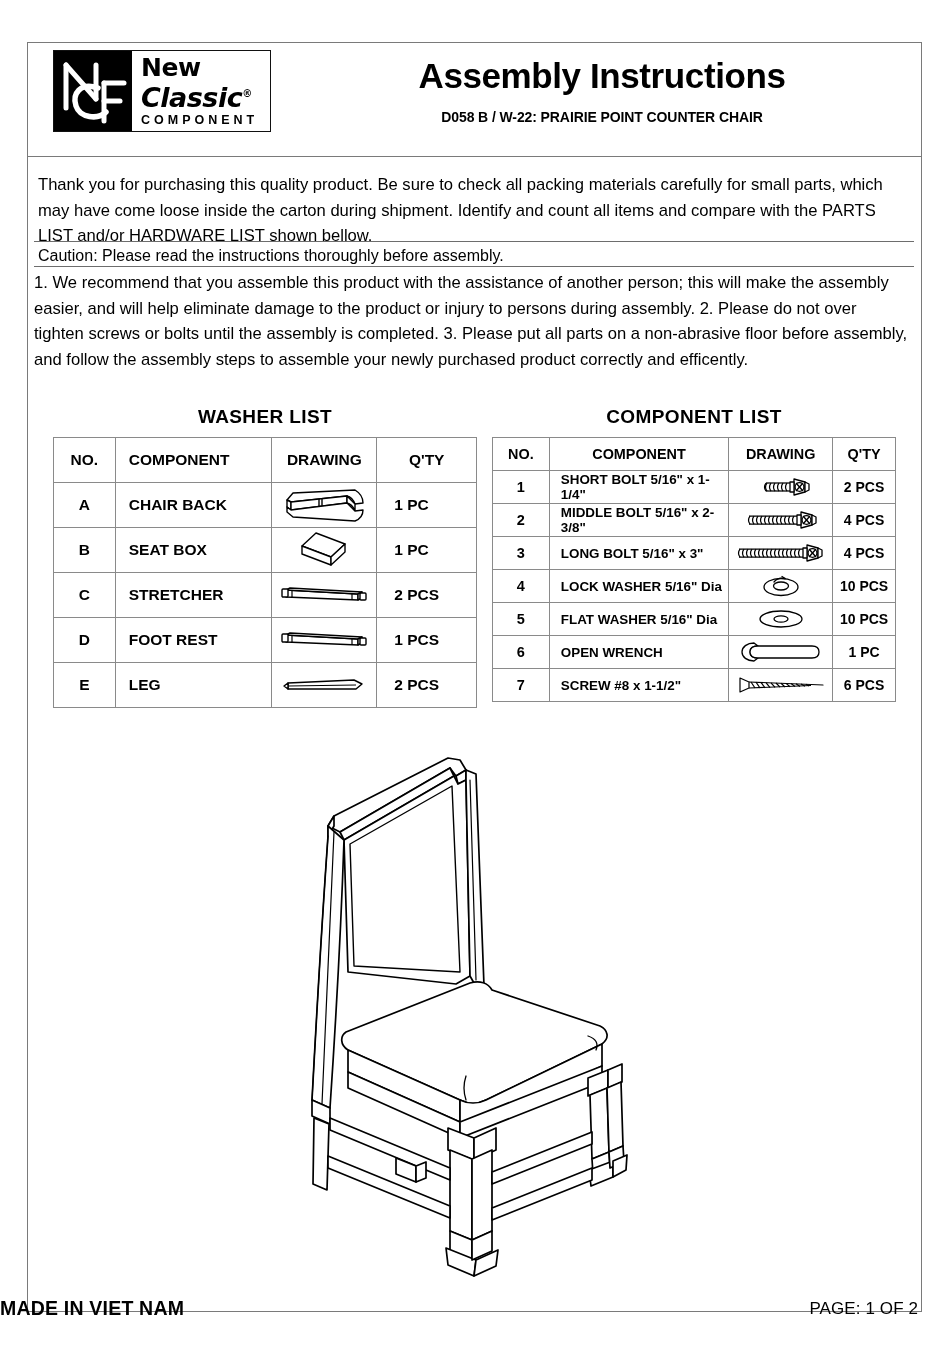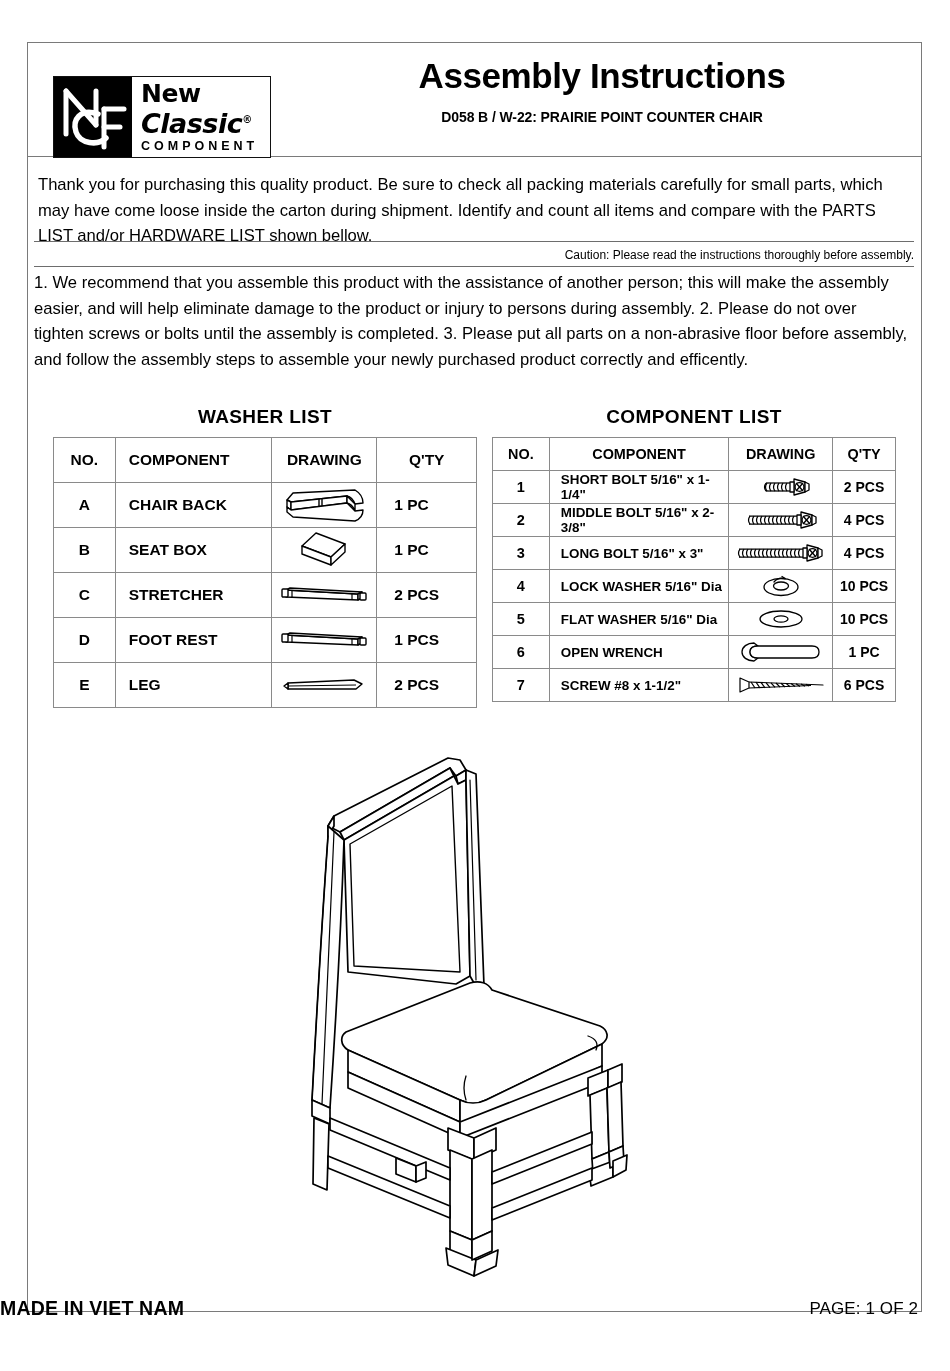--- a/index.html
+++ b/index.html
@@ -39,7 +39,7 @@
   .logo-wrap {
     position: absolute;
     left: 26px;
-    top: 34px;
+    top: 8px;
     width: 218px;
     height: 82px;
     border: 1.5px solid #111;

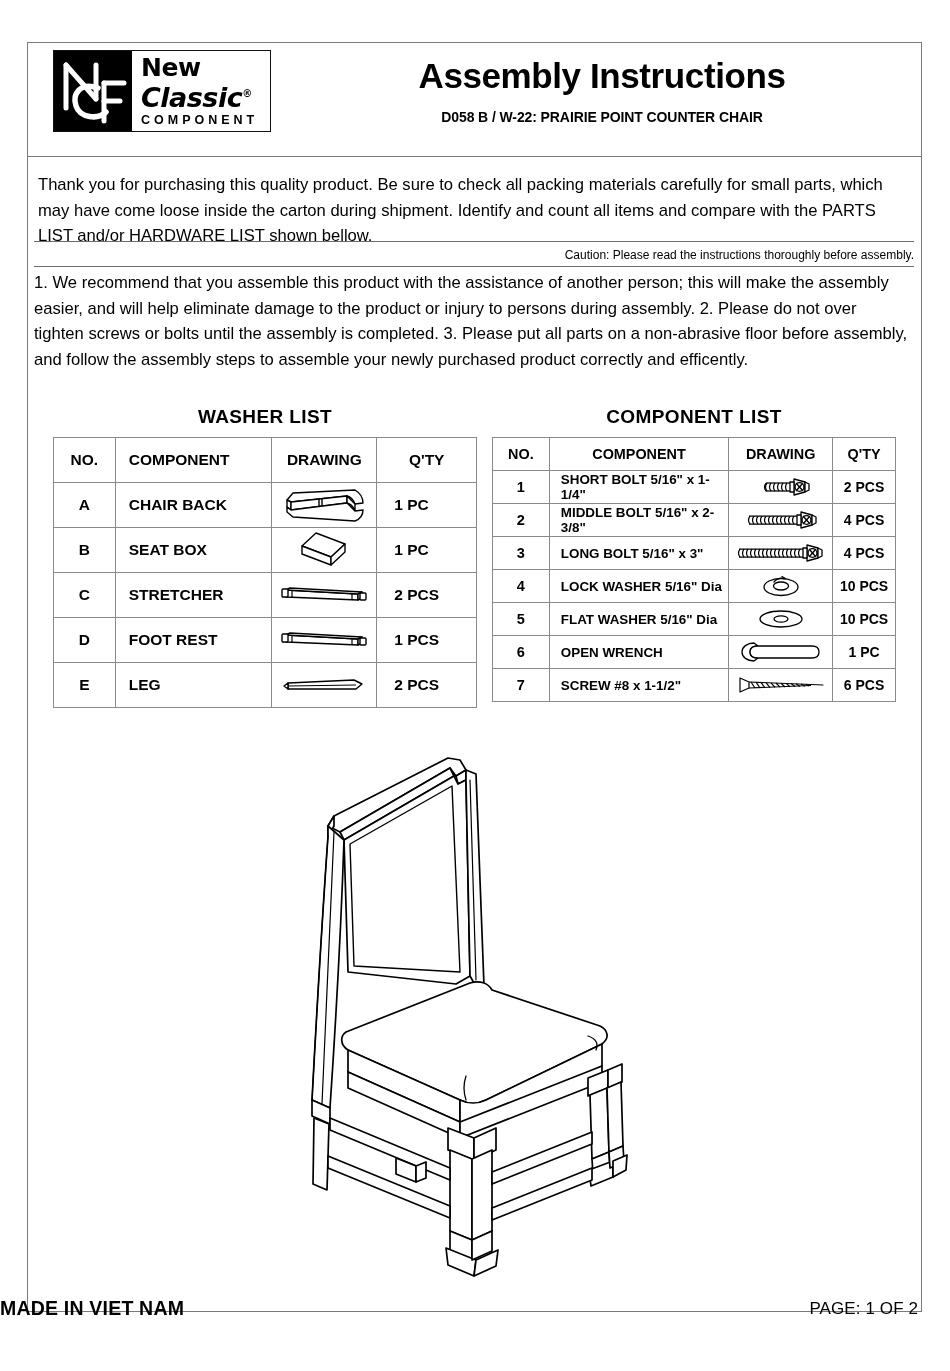--- a/index.html
+++ b/index.html
@@ -127,9 +127,8 @@
     left: 38px;
     top: 244px;
     width: 876px;
-    font-size: 12px;
+    font-size: 16px;
     line-height: 23px;
-    text-align: right;
   }
   .caution-rule-bottom {
     position: absolute; left: 34px; top: 266px; width: 880px;

